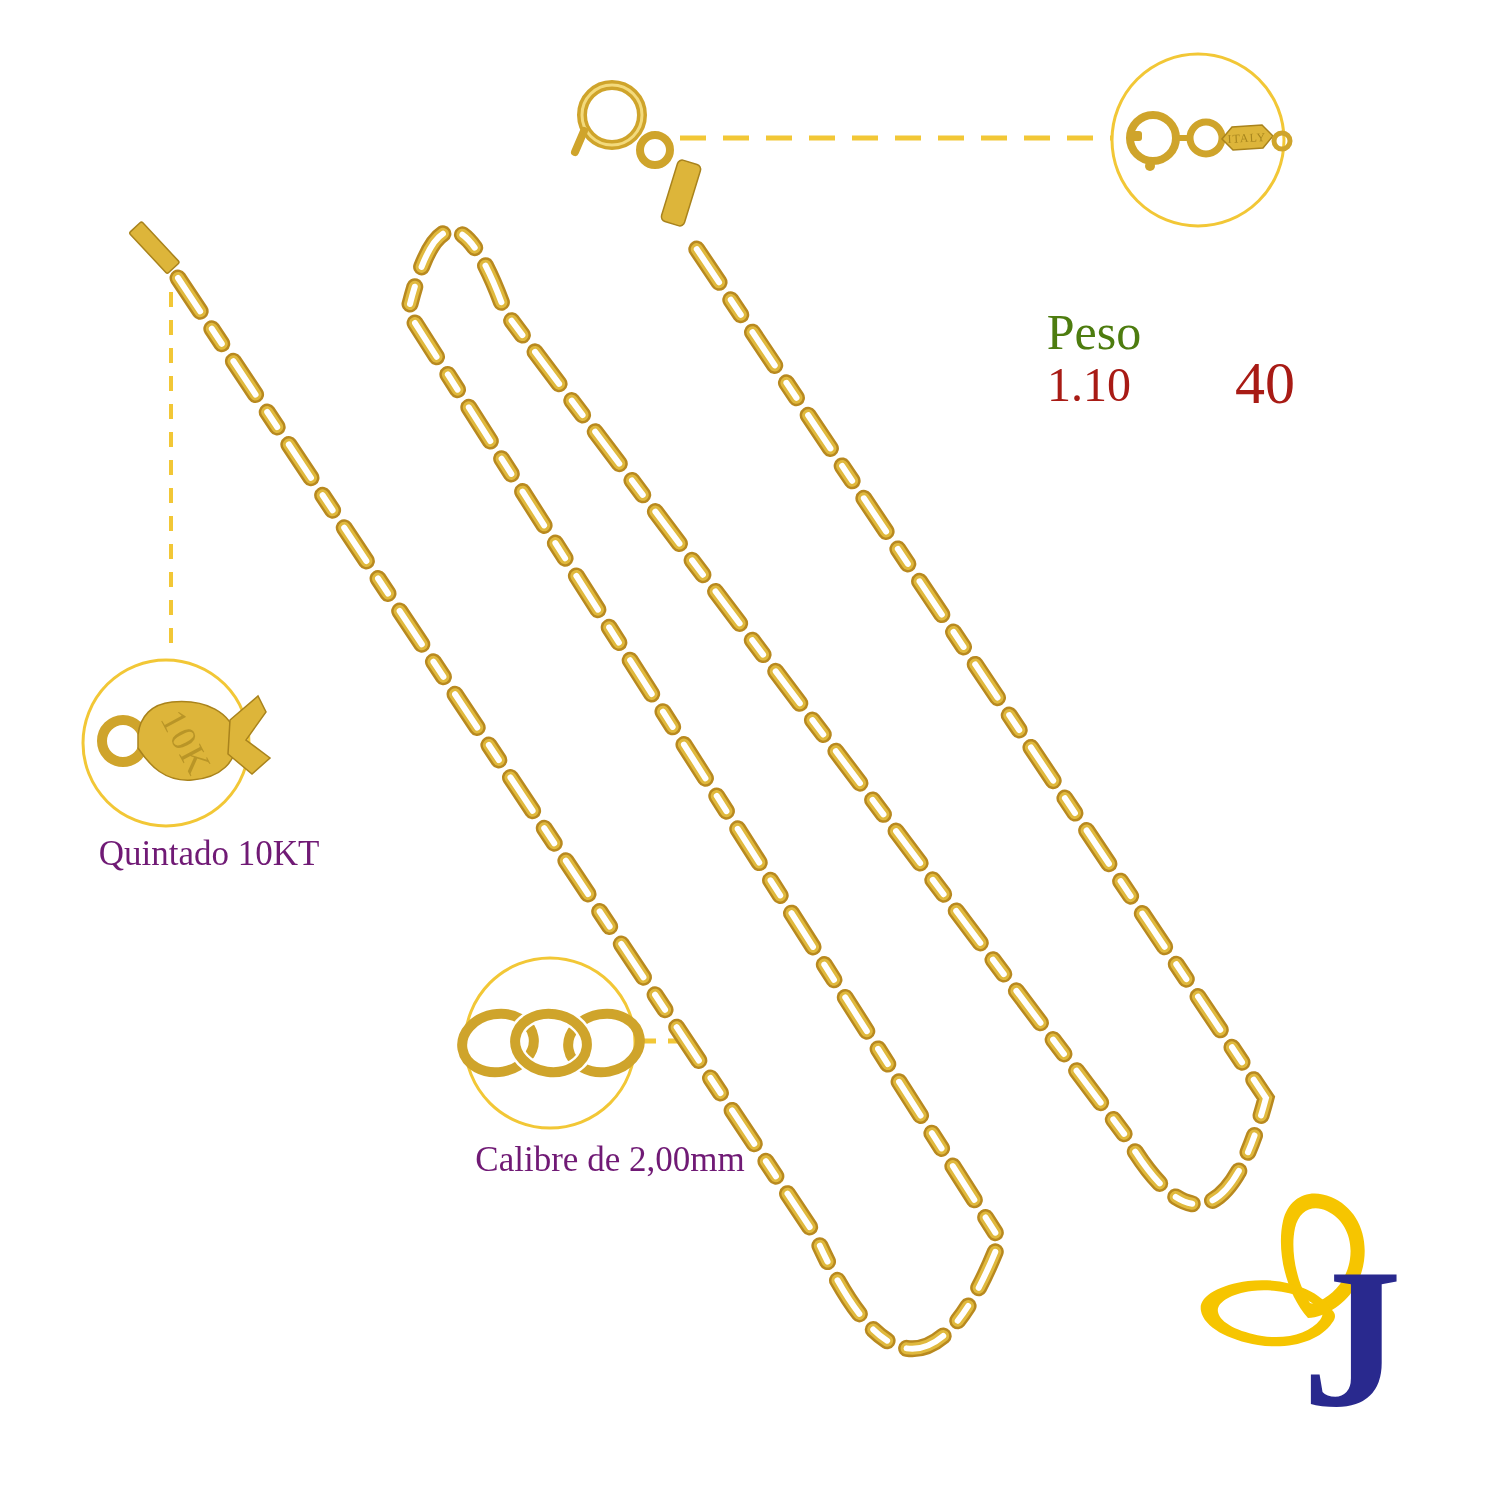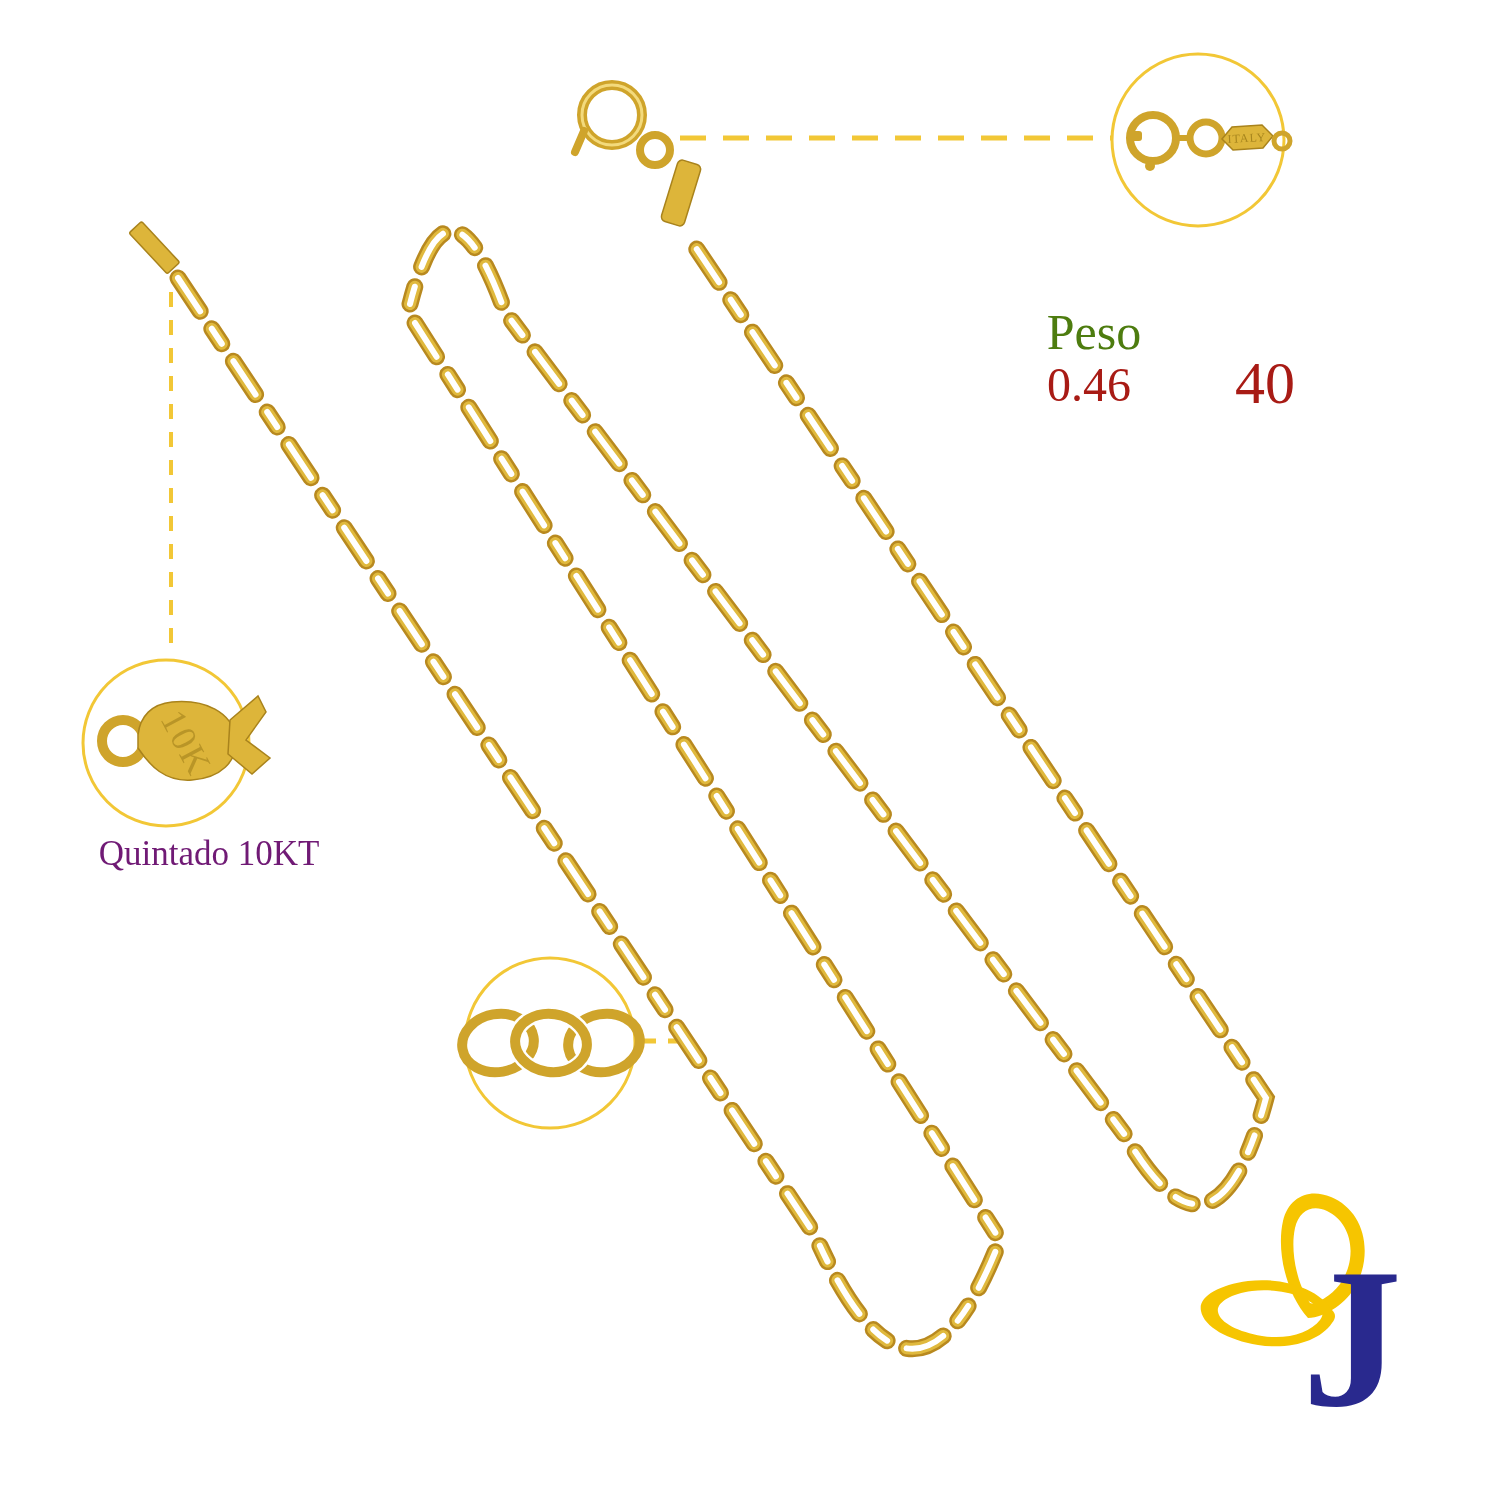--- a/index.html
+++ b/index.html
@@ -100,7 +100,7 @@
 
 
   <div class="label spec-head" style="left:1014px;top:306px;width:160px;">Peso</div>
-  <div class="label spec-val" style="left:1019px;top:360px;width:140px;">0.46</div>
+  <div class="label spec-val" style="left:1019px;top:360px;width:140px;">1.10</div>
   <div class="label spec-val-lg" style="left:1185px;top:352px;width:160px;">40</div>
 
   <div class="label red-med" style="left:9px;top:836px;width:400px;">Quintado 10KT</div>

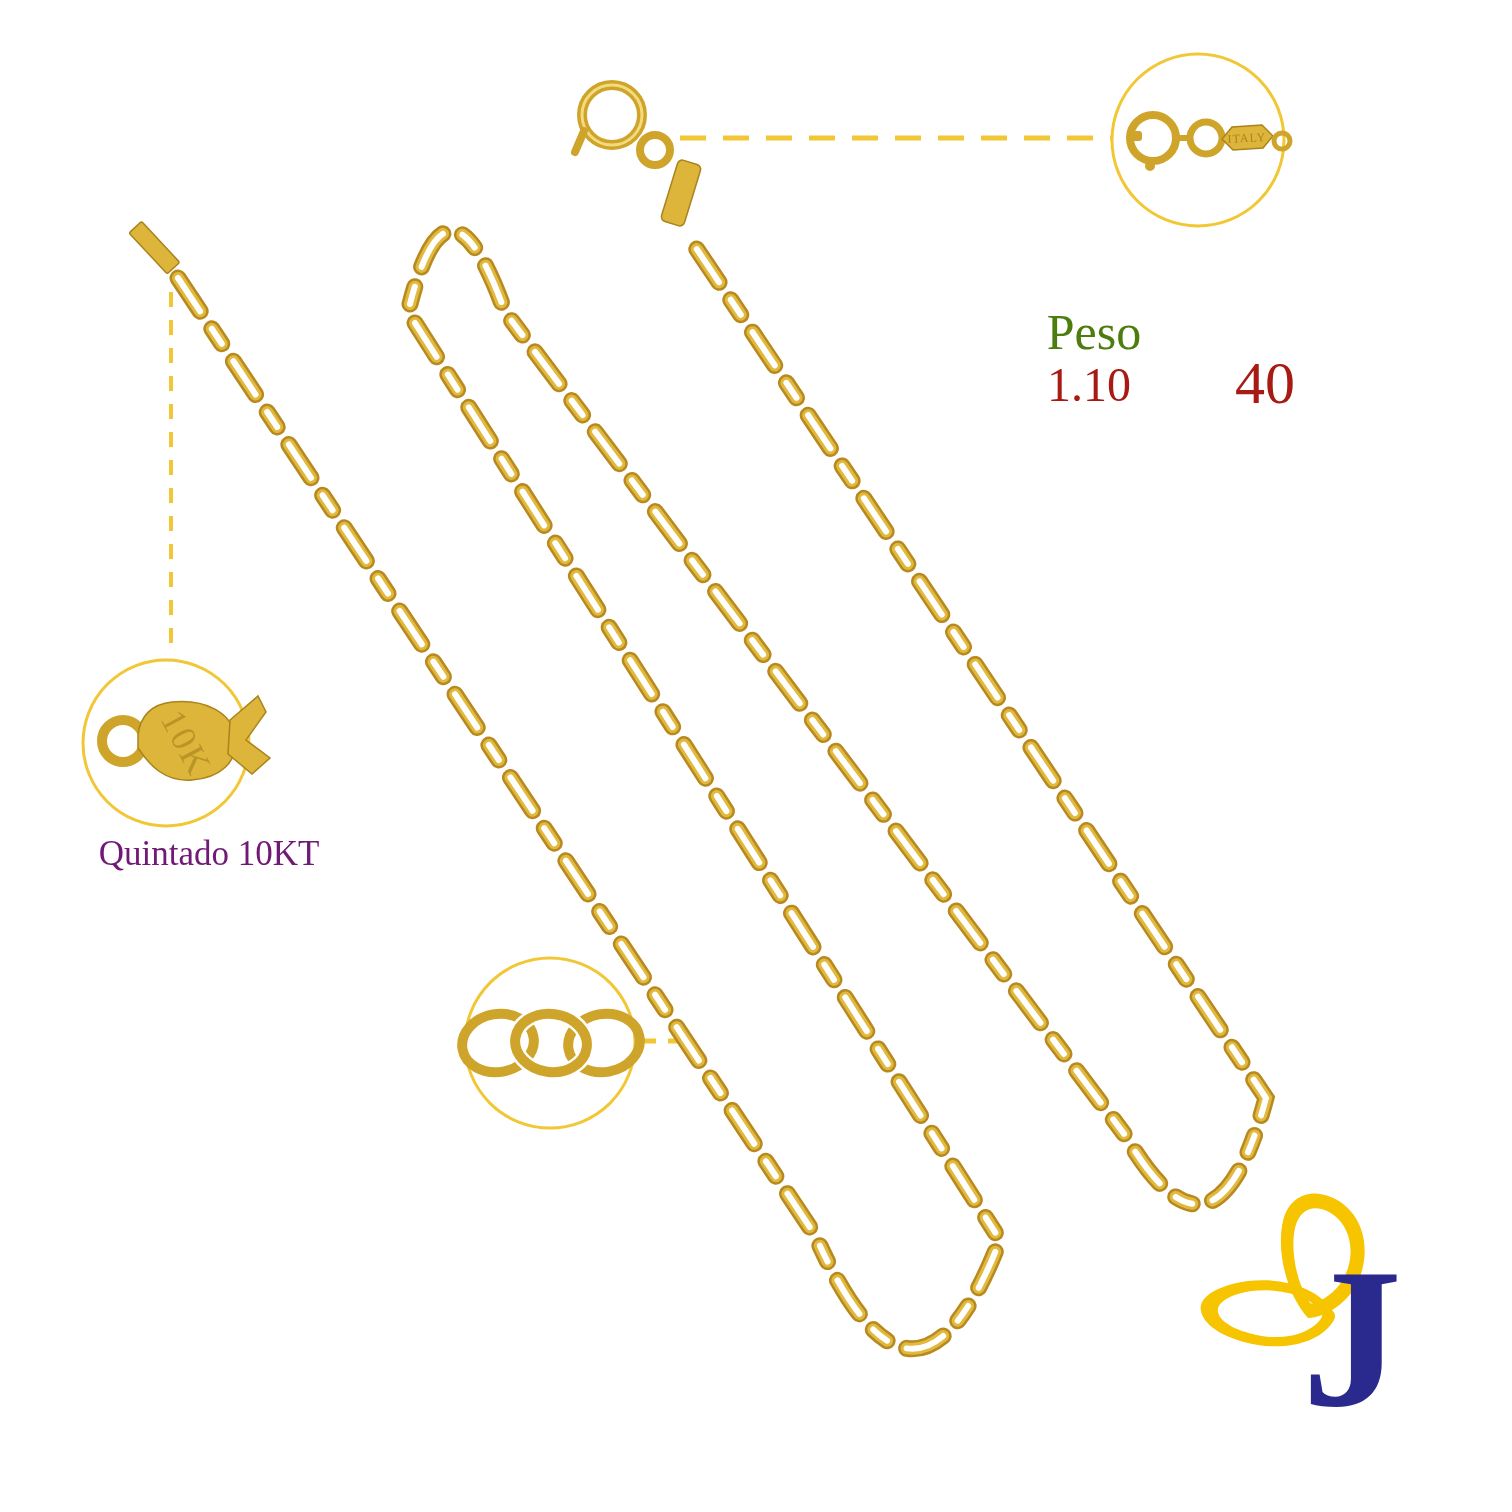--- a/index.html
+++ b/index.html
@@ -105,6 +105,7 @@
 
   <div class="label red-med" style="left:9px;top:836px;width:400px;">Quintado 10KT</div>
 
+  <div class="label red-med" style="left:410px;top:1142px;width:400px;">Calibre de 2,00mm</div>
 
   <div class="logo-letter">J</div>
 

